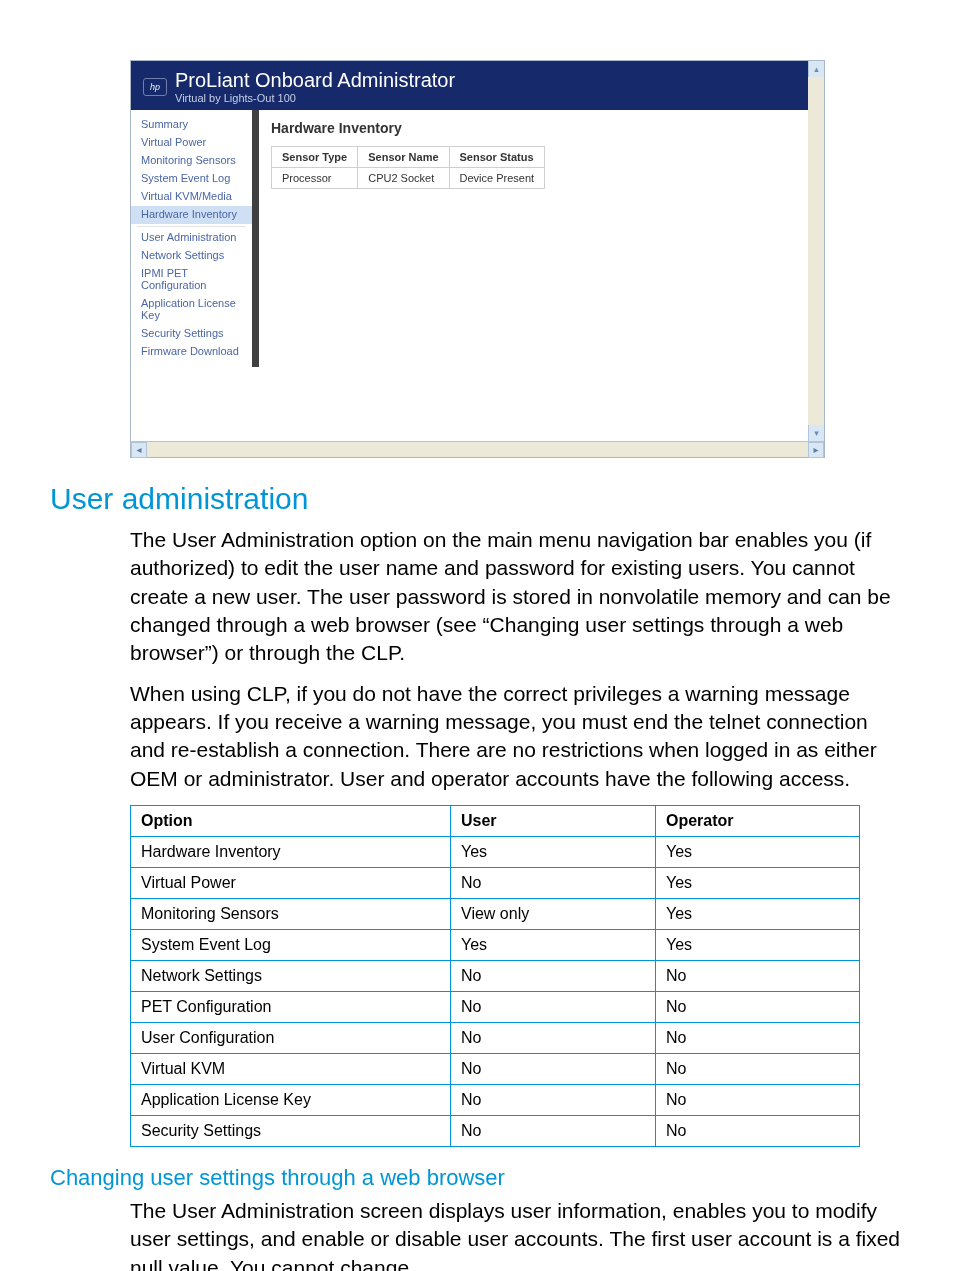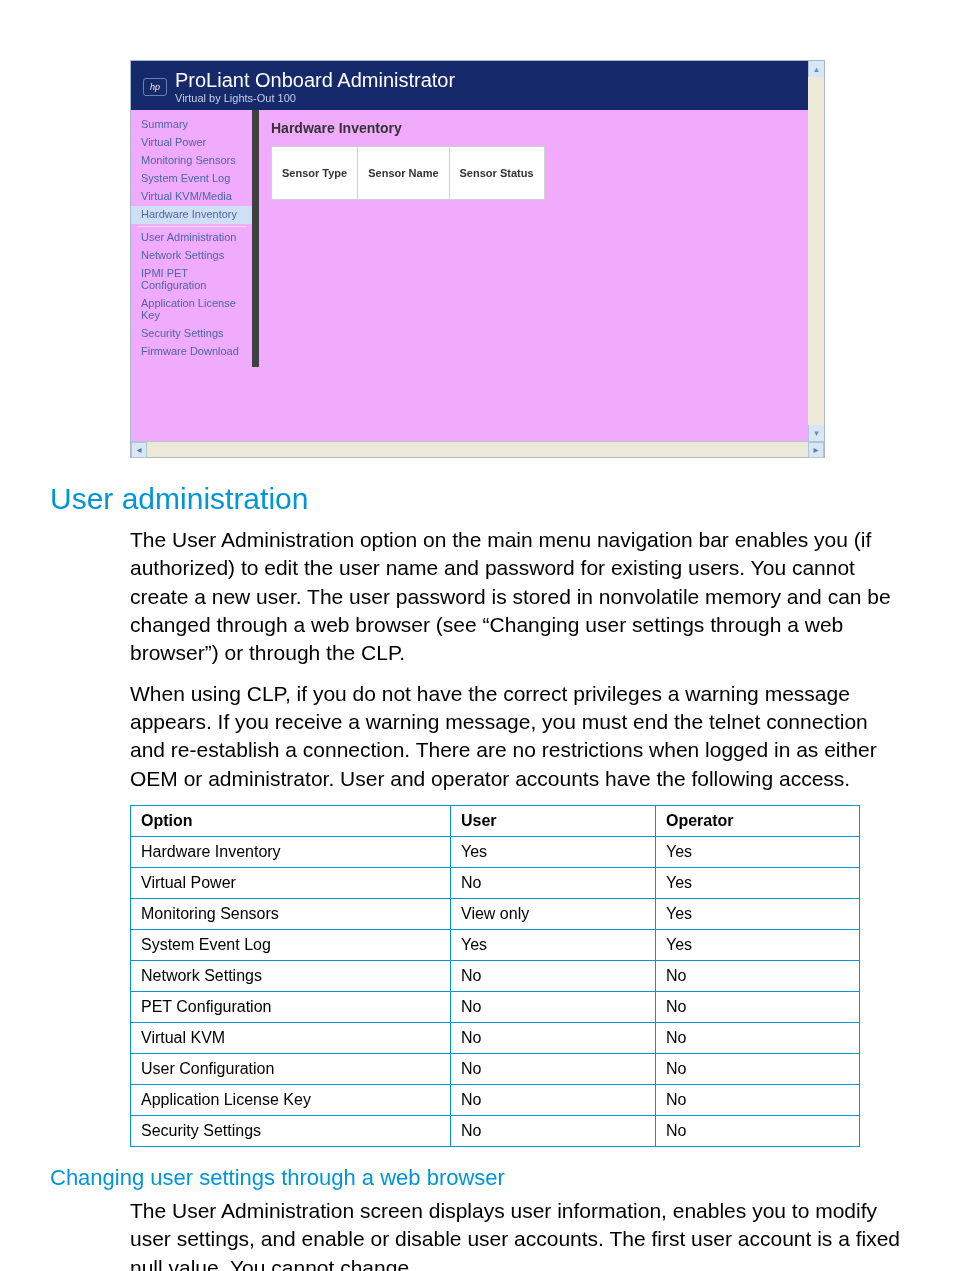--- a/index.html
+++ b/index.html
@@ -39,7 +39,7 @@
     text-align:center;line-height:14px;
   }
   .app-inner {
-    background: #f0abfc; margin-right:16px;
+    background: #ffffff; margin-right:16px;
     height: 380px; position:relative;
   }
   .brandbar {

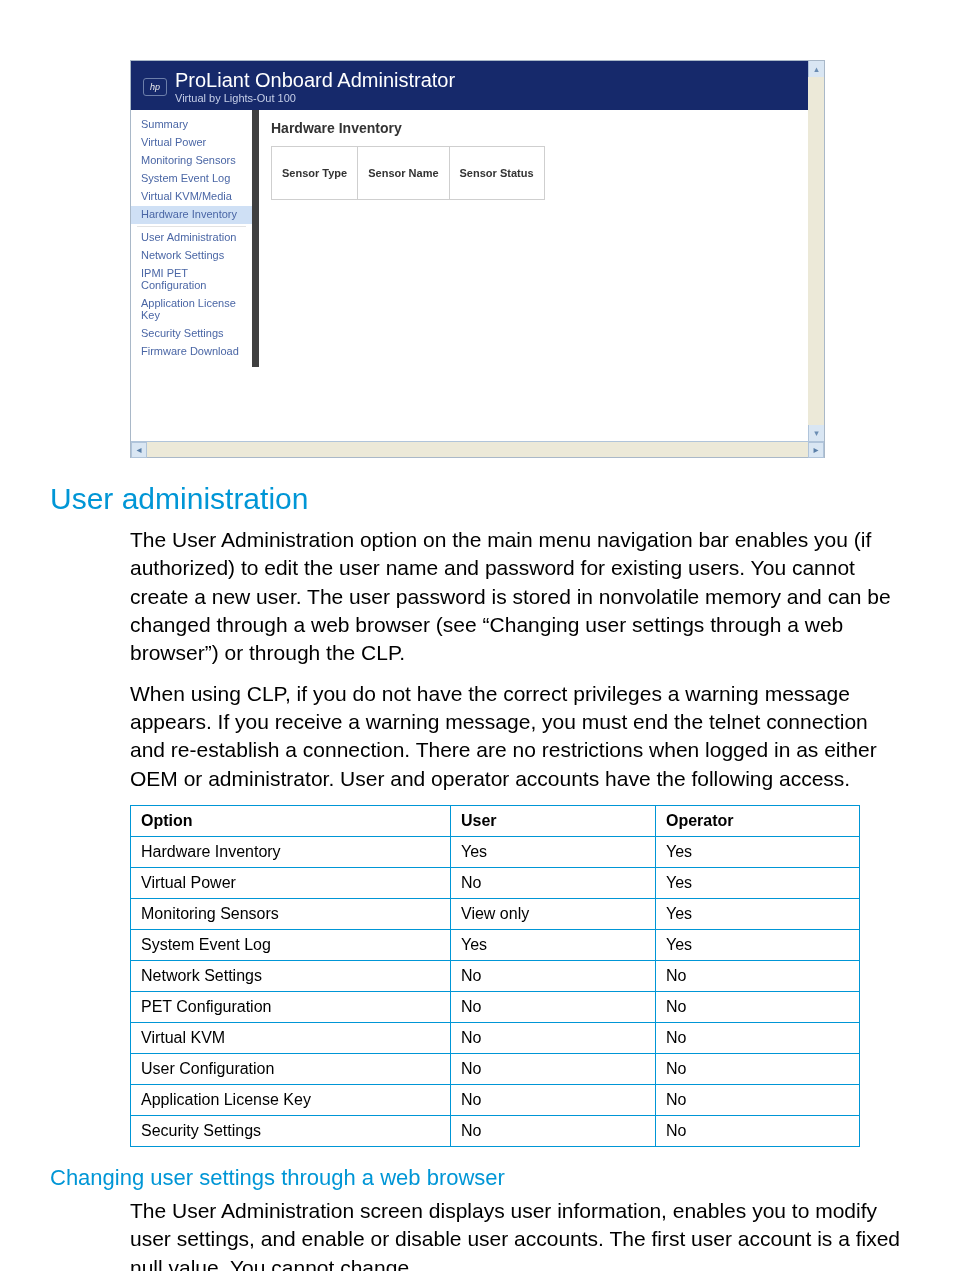--- a/index.html
+++ b/index.html
@@ -68,7 +68,7 @@
   .content-area{padding:10px 12px;}
   .content-heading{font-weight:bold;font-size:14px;color:#333;margin-bottom:10px;}
   .inv-table{border-collapse:collapse;font-size:11px;color:#333;}
-  .inv-table th,.inv-table td{border:1px solid #cfcfcf;padding:20px 10px;text-align:left;}
+  .inv-table th,.inv-table td{border:1px solid #cfcfcf;padding:4px 10px;text-align:left;}
   .inv-table th{font-weight:bold;background:#fff;}
 
   h1.doc-h1{

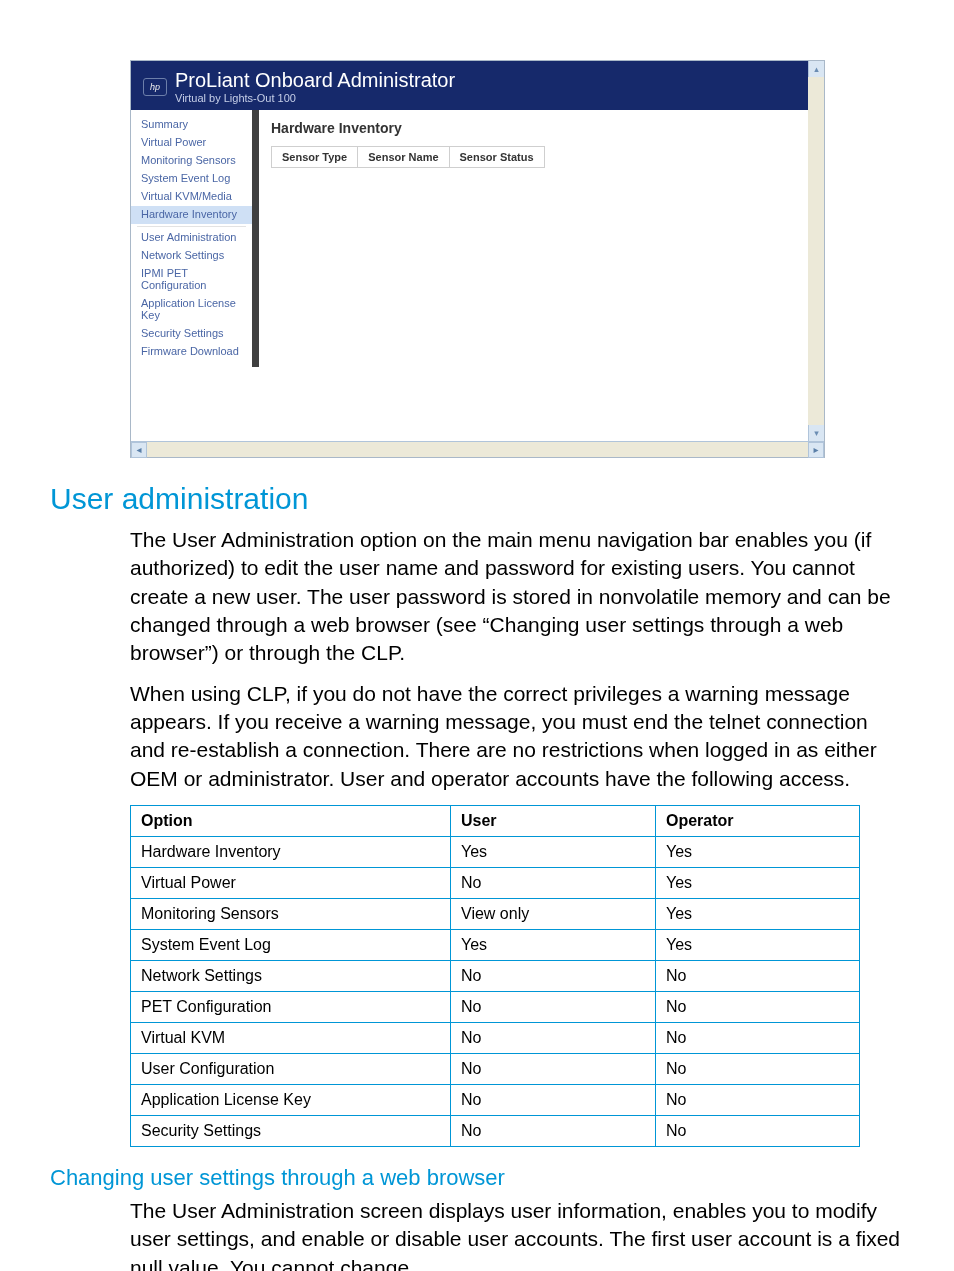--- a/index.html
+++ b/index.html
@@ -134,6 +134,11 @@
             <th>Sensor Name</th>
             <th>Sensor Status</th>
           </tr>
+          <tr>
+            <td>Processor</td>
+            <td>CPU2 Socket</td>
+            <td>Device Present</td>
+          </tr>
         </tbody>
           </table>
       </div>

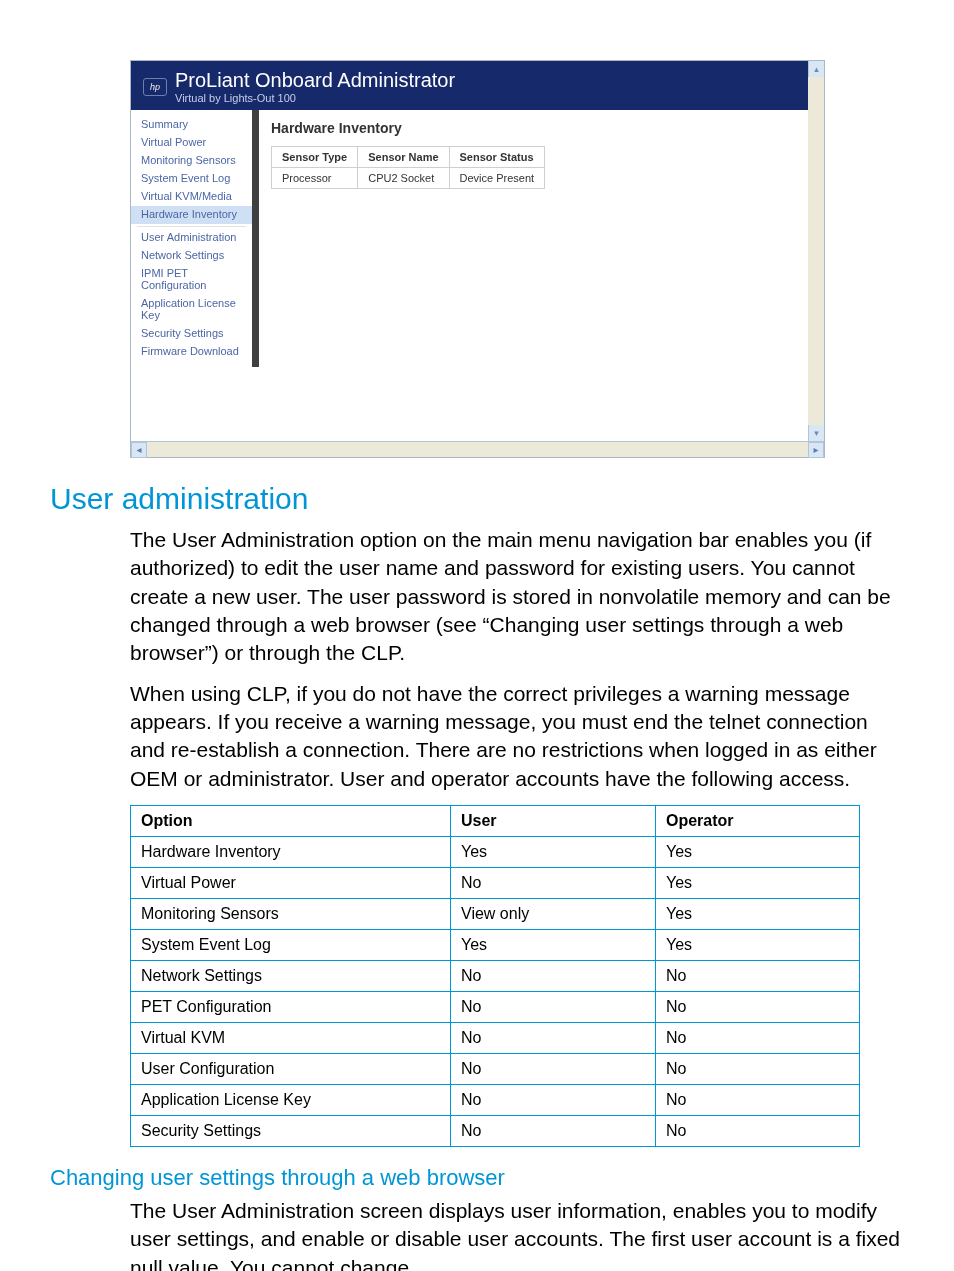--- a/index.html
+++ b/index.html
@@ -192,12 +192,12 @@
         <td>No</td>
       </tr>
   <tr>
+        <td>User Configuration</td>
+        <td>No</td>
+        <td>No</td>
+      </tr>
+  <tr>
         <td>Virtual KVM</td>
-        <td>No</td>
-        <td>No</td>
-      </tr>
-  <tr>
-        <td>User Configuration</td>
         <td>No</td>
         <td>No</td>
       </tr>

